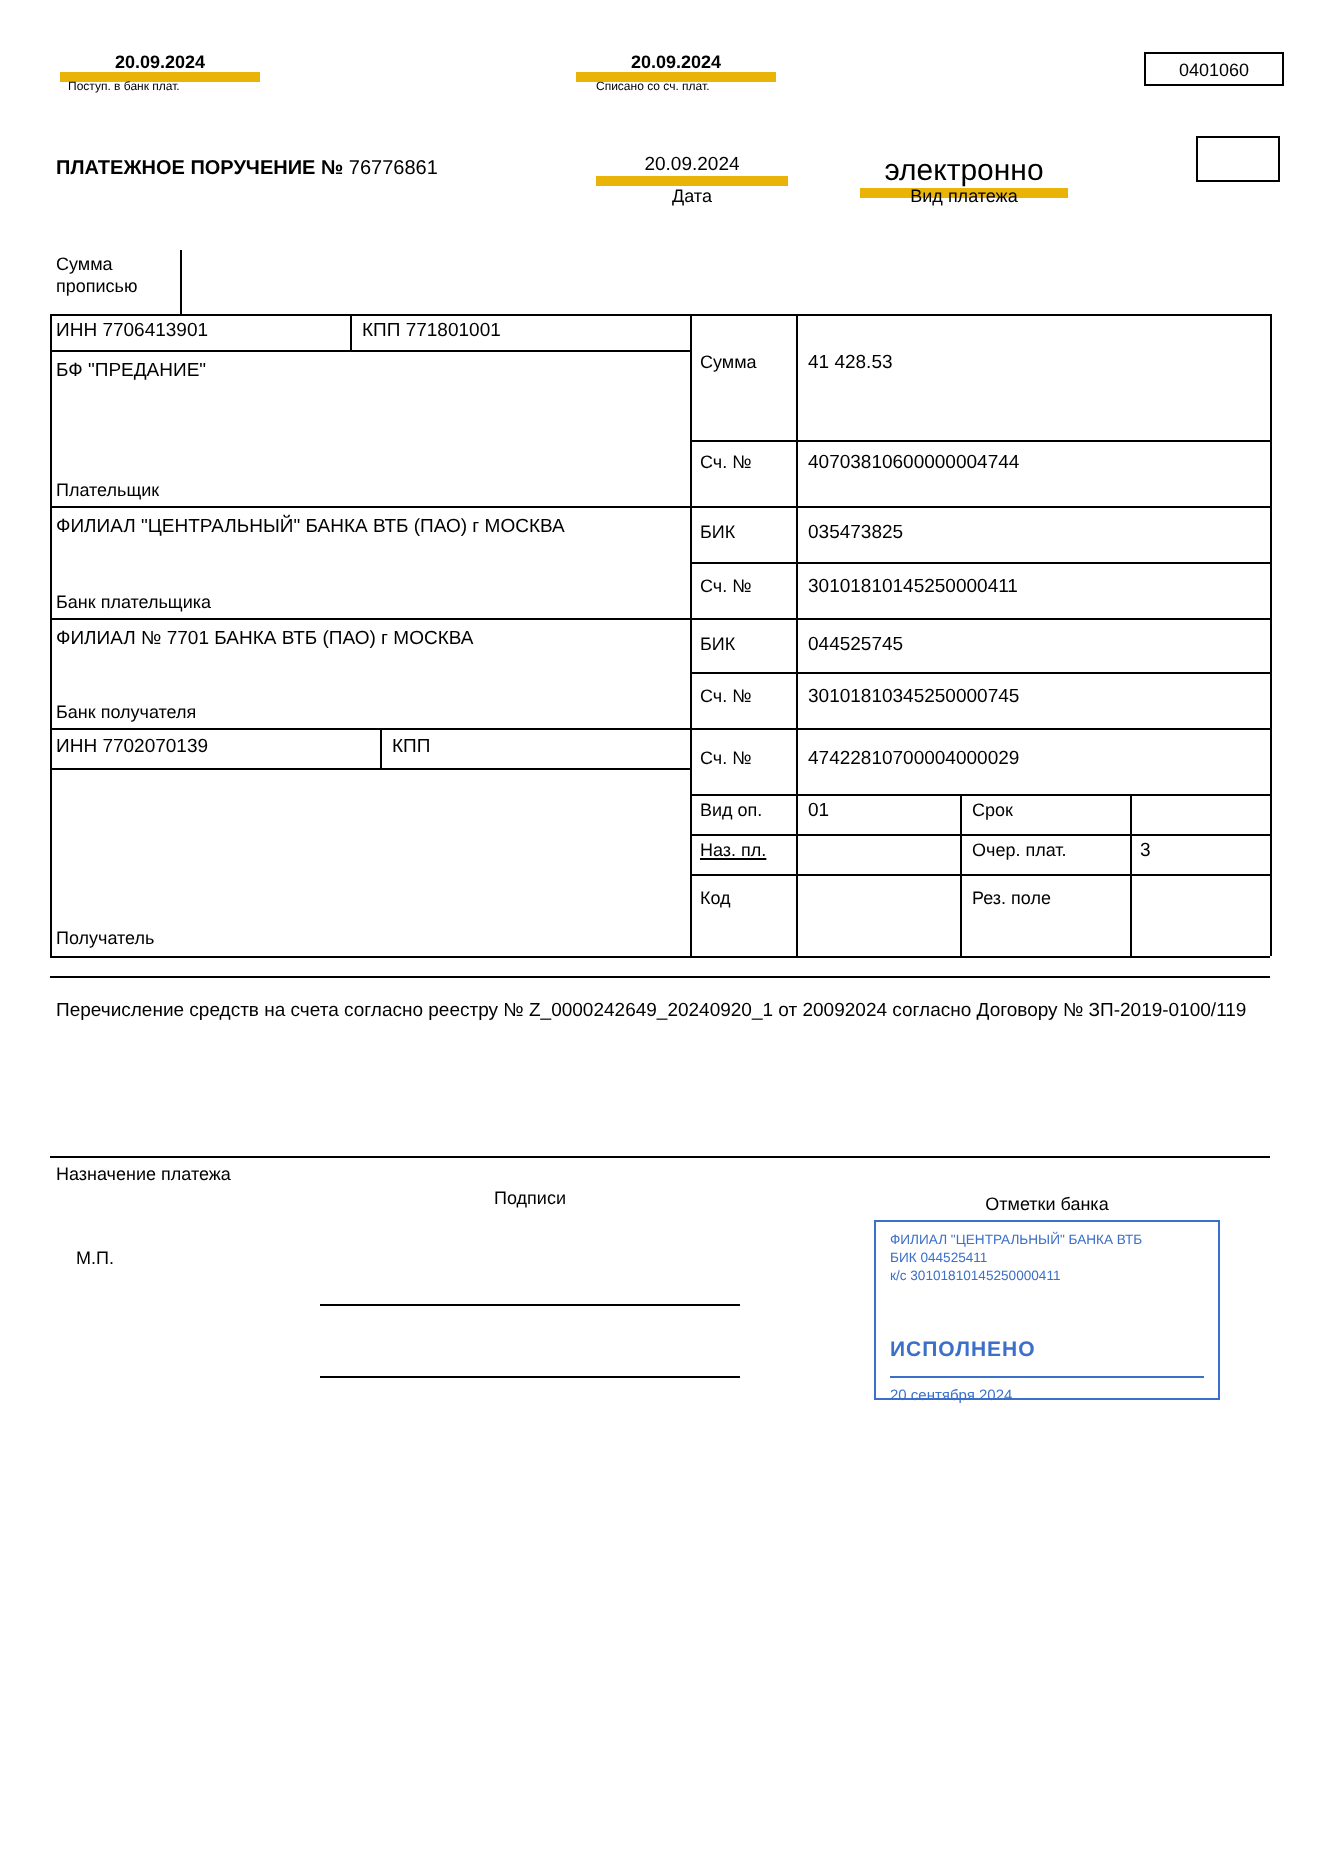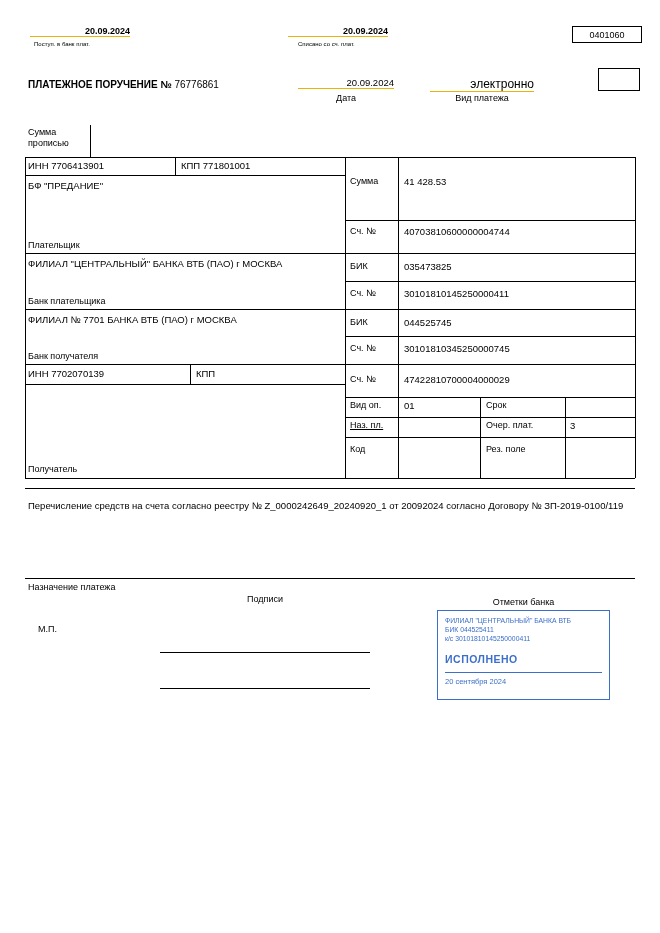--- a/index.html
+++ b/index.html
@@ -19,7 +19,7 @@
   .hline{position:absolute;height:0;border-top:1px solid #000;}
   .vline{position:absolute;width:0;border-left:1px solid #000;}
   .center{text-align:center;}
-  .ufield{position:absolute;border-bottom:1px solid #eab308;text-align:right;}
+  .ufield{position:absolute;border-bottom:5px solid #eab308;text-align:center;}
   .boxed{position:absolute;border:1px solid #000;display:flex;align-items:center;justify-content:center;}
   .stamp{
     position:absolute;left:437px;top:610px;width:173px;height:90px;

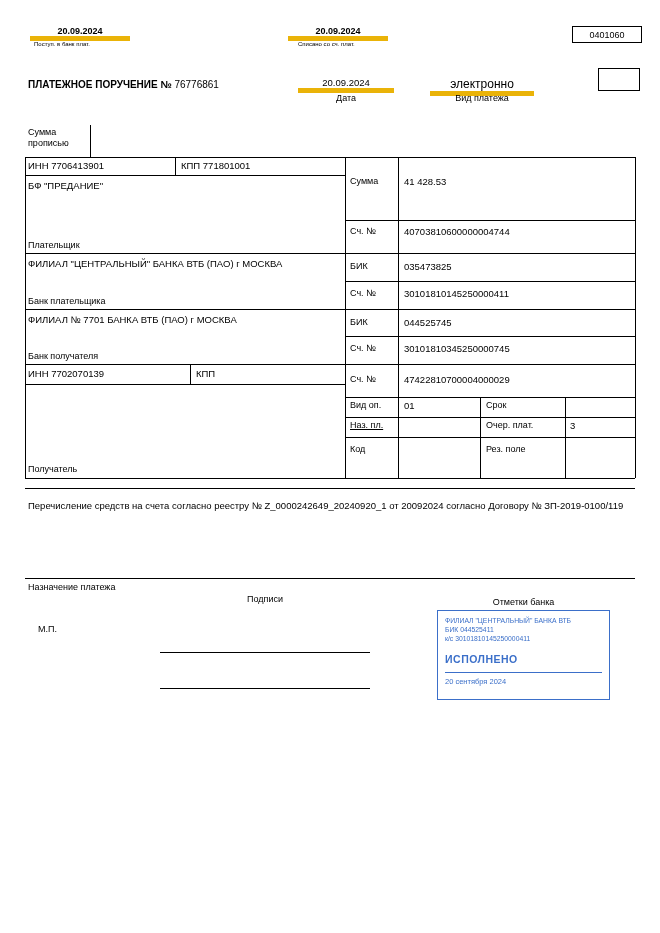--- a/index.html
+++ b/index.html
@@ -50,7 +50,7 @@
   </div>
   <div class="ufield" style="left:298px;top:77px;width:96px;font-size:9.5px;">20.09.2024</div>
   <div class="txt small center" style="left:298px;top:93px;width:96px;">Дата</div>
-  <div class="ufield" style="left:430px;top:77px;width:104px;font-size:12px;">электронно</div>
+  <div class="ufield" style="left:430px;top:77px;width:104px;font-size:15px;">электронно</div>
   <div class="txt small center" style="left:430px;top:93px;width:104px;">Вид платежа</div>
   <div class="boxed" style="left:598px;top:68px;width:40px;height:21px;"></div>
 

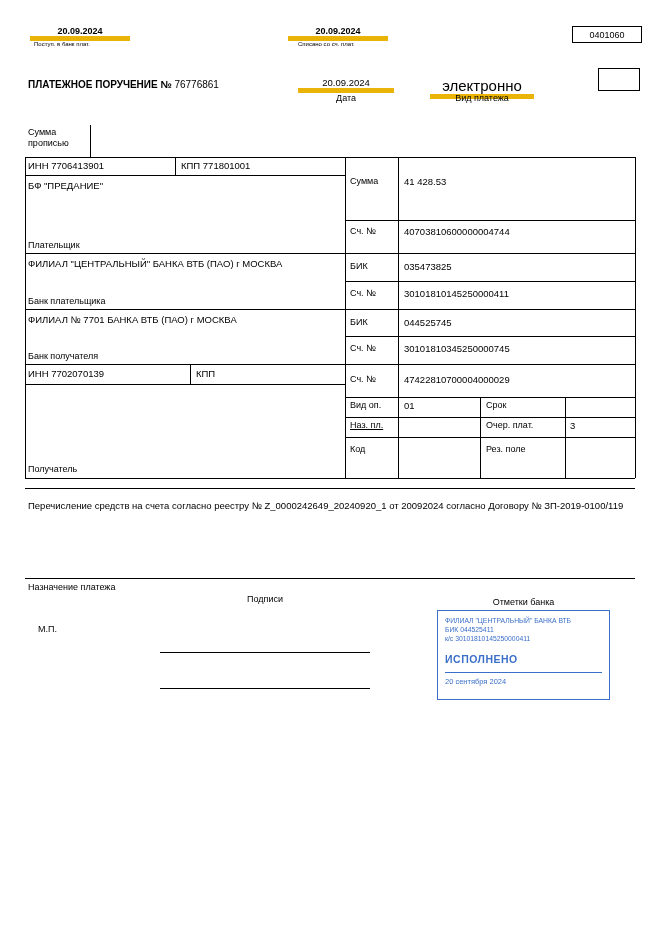--- a/index.html
+++ b/index.html
@@ -27,7 +27,7 @@
     padding:5px 7px;box-sizing:border-box;
   }
   .stamp .s-line{font-size:6.8px;line-height:9px;white-space:nowrap;}
-  .stamp .s-status{font-size:10.5px;font-weight:bold;letter-spacing:.5px;margin-top:10px;}
+  .stamp .s-status{font-size:10.5px;font-weight:bold;letter-spacing:.5px;margin-top:26px;}
   .stamp .s-div{border-top:1px solid #3b6fc9;margin-top:7px;}
   .stamp .s-date{font-size:7.5px;margin-top:4px;}
 </style>

